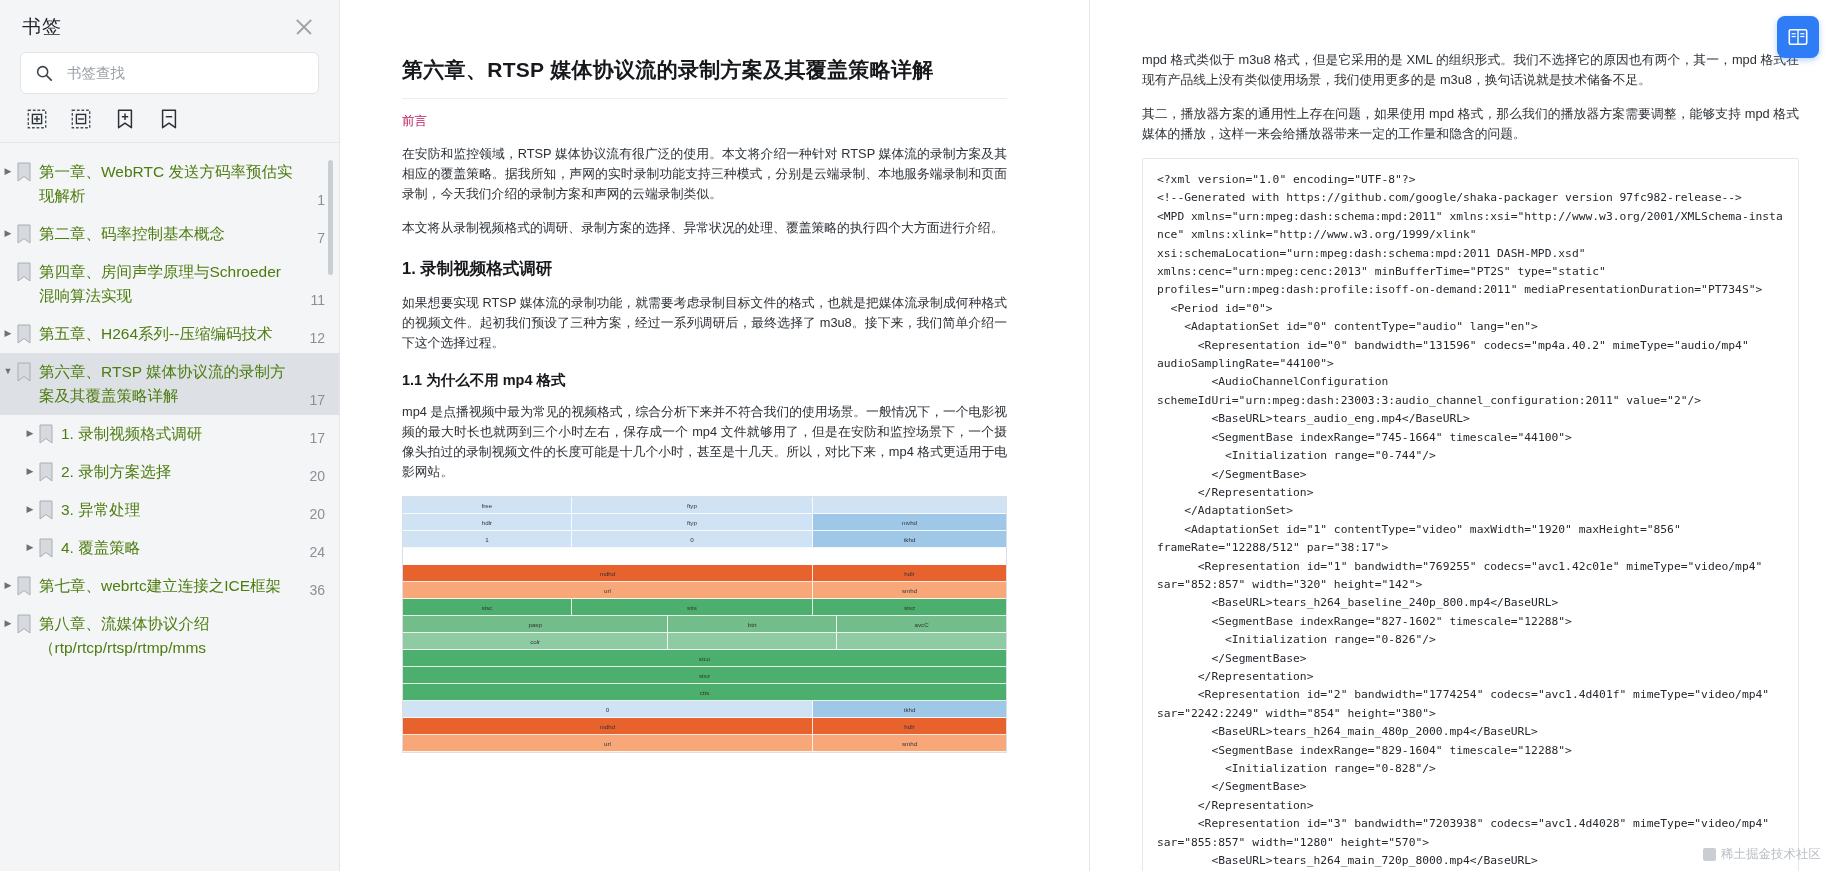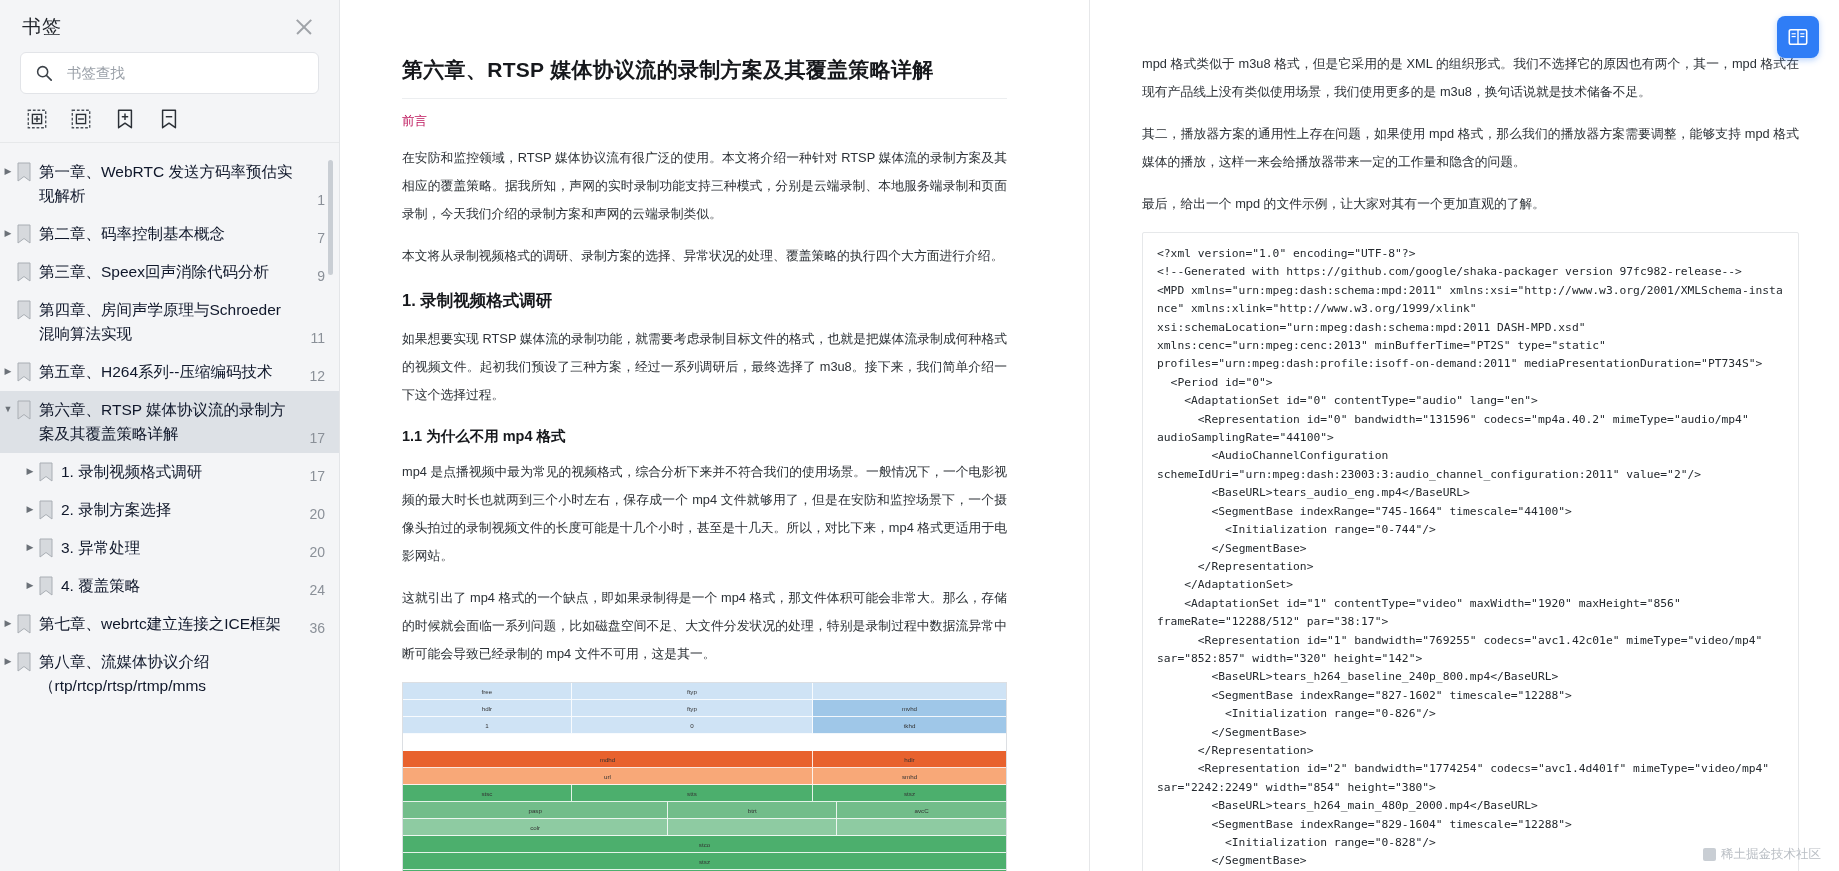--- a/index.html
+++ b/index.html
@@ -107,7 +107,7 @@
   }
   .lead { font-size:12.5px; color:#be185d; margin:6px 0 14px 0; }
   p.body {
-    font-size:12.8px; color:#2c3136; line-height:28px; margin:0 0 14px 0;
+    font-size:12.8px; color:#2c3136; line-height:20px; margin:0 0 14px 0;
     text-align:justify;
   }
   h2.sec {

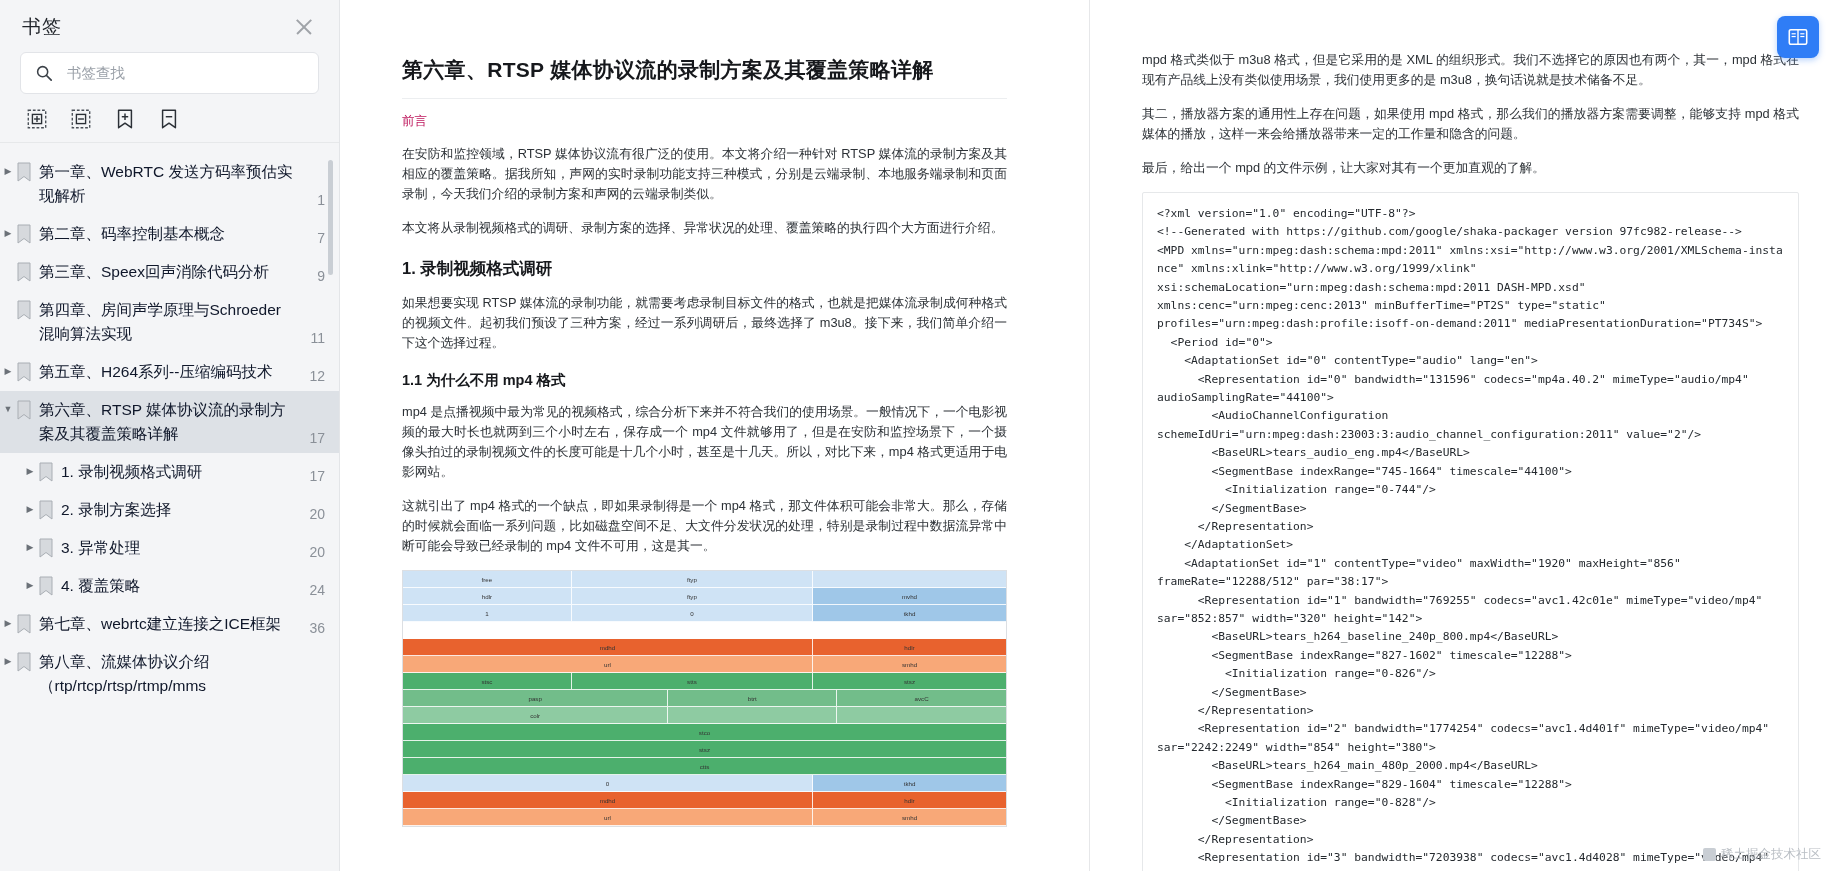--- a/index.html
+++ b/index.html
@@ -73,7 +73,7 @@
   }
   .node .bmk { width:16px; flex:0 0 16px; margin-top:2px; margin-right:7px; }
   .node .ntext {
-    flex:1; font-size:15.5px; color:#0f172a; line-height:24px;
+    flex:1; font-size:15.5px; color:#4d7c0f; line-height:24px;
     padding-right:8px; word-break:break-word;
   }
   .node .npage {

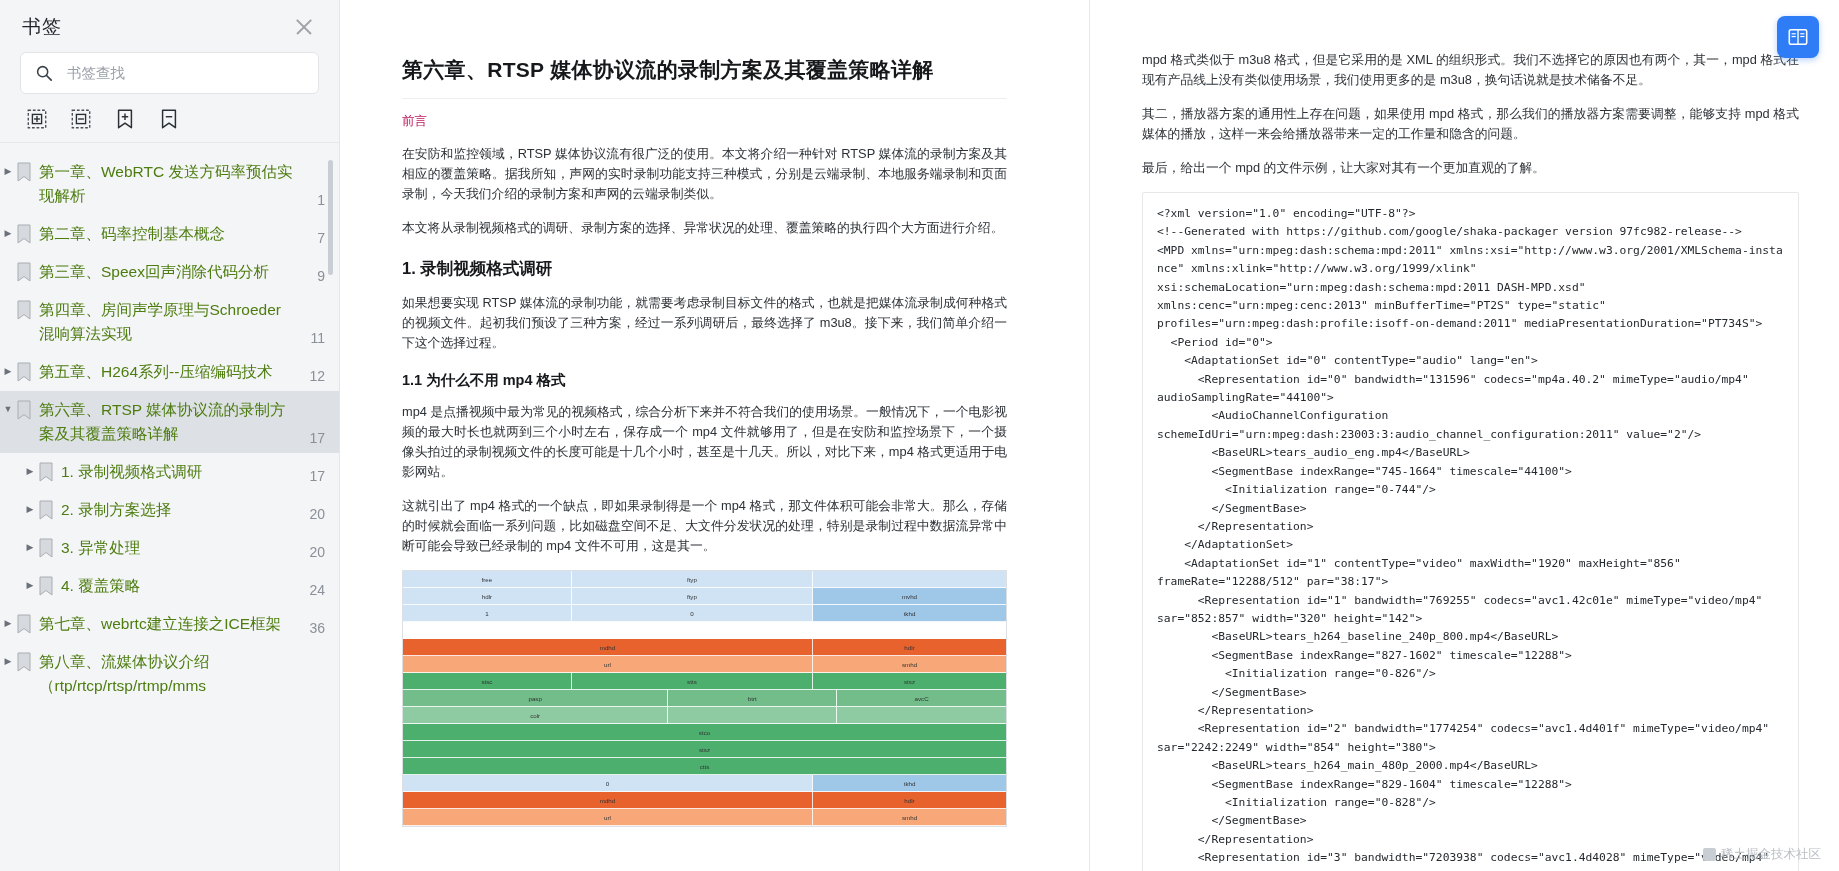--- a/index.html
+++ b/index.html
@@ -391,7 +391,6 @@
       <div class="page-inner">
         <p class="body">mpd 格式类似于 m3u8 格式，但是它采用的是 XML 的组织形式。我们不选择它的原因也有两个，其一，mpd 格式在现有产品线上没有类似使用场景，我们使用更多的是 m3u8，换句话说就是技术储备不足。</p>
         <p class="body">其二，播放器方案的通用性上存在问题，如果使用 mpd 格式，那么我们的播放器方案需要调整，能够支持 mpd 格式媒体的播放，这样一来会给播放器带来一定的工作量和隐含的问题。</p>
-        <p class="body">最后，给出一个 mpd 的文件示例，让大家对其有一个更加直观的了解。</p>
         <pre class="codeblock">&lt;?xml version="1.0" encoding="UTF-8"?&gt;
 &lt;!--Generated with https://github.com/google/shaka-packager version 97fc982-release--&gt;
 &lt;MPD xmlns="urn:mpeg:dash:schema:mpd:2011" xmlns:xsi="http://www.w3.org/2001/XMLSchema-instance" xmlns:xlink="http://www.w3.org/1999/xlink"

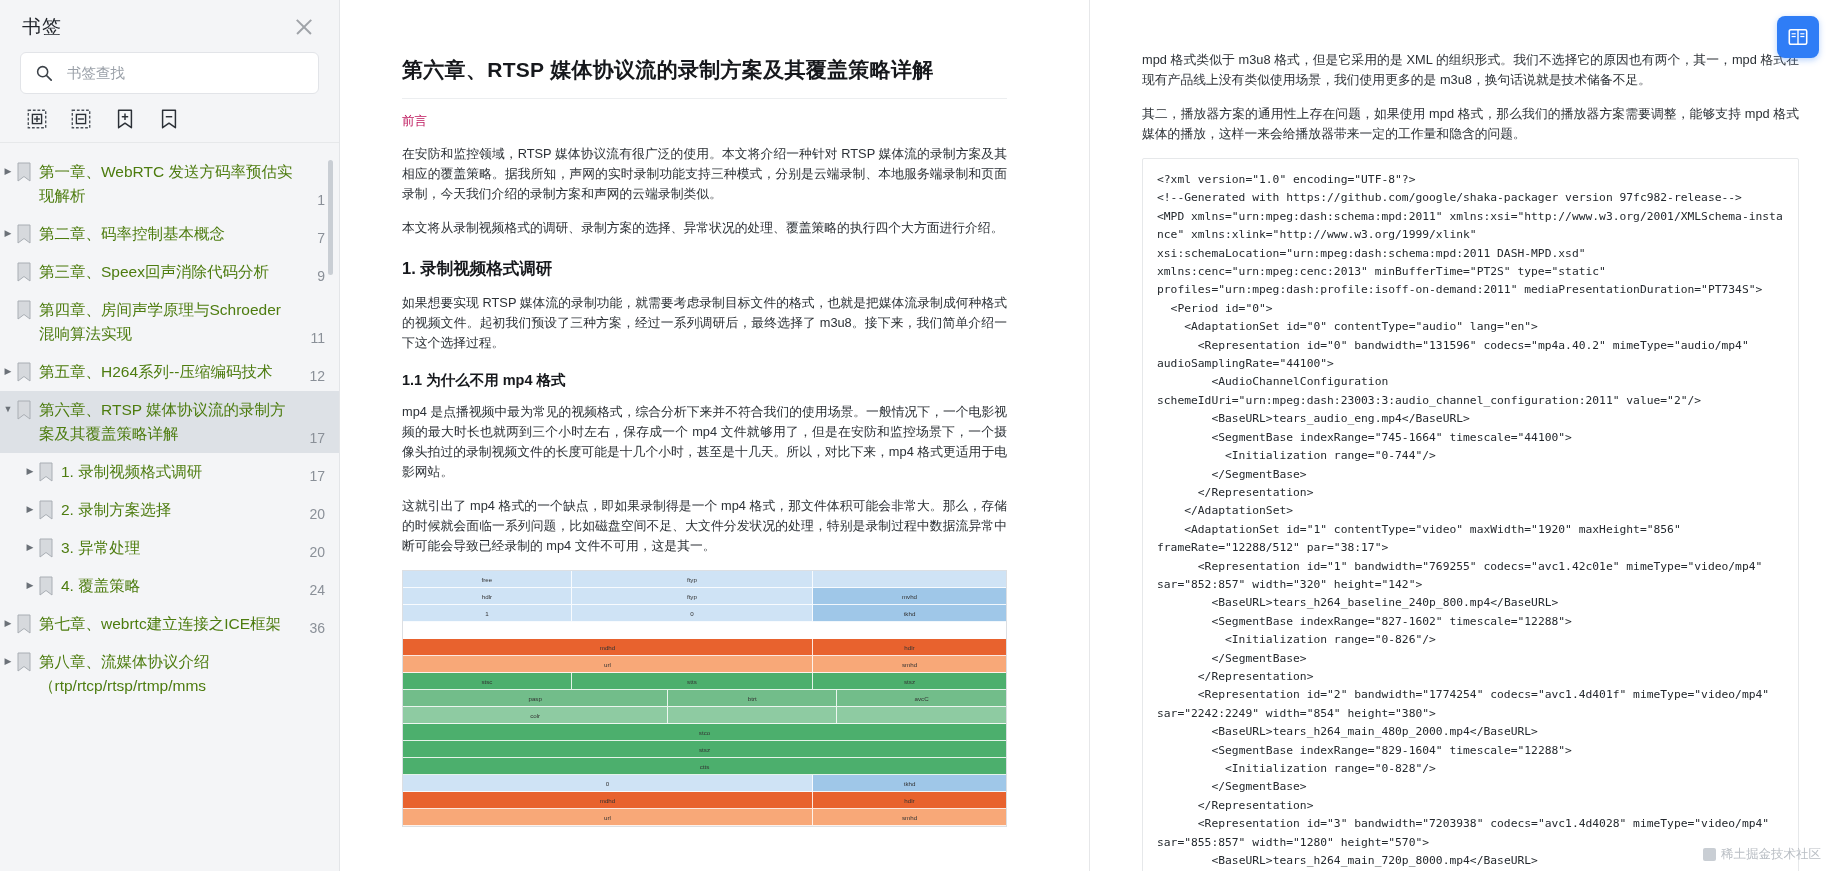--- a/index.html
+++ b/index.html
@@ -218,14 +218,6 @@
           </svg>
           <span class="ntext">第二章、码率控制基本概念</span>
           <span class="npage">7</span>
-        </div>
-        <div class="node lvl0">
-          <span class="caret"></span>
-          <svg viewBox="0 0 16 20" class="bmk">
-            <path d="M2 1 h12 v18 l-6 -4.5 -6 4.5 z" fill="#d6d9dd" stroke="#a9aeb4" stroke-width="1"></path>
-          </svg>
-          <span class="ntext">第三章、Speex回声消除代码分析</span>
-          <span class="npage">9</span>
         </div>
         <div class="node lvl0">
           <span class="caret"></span>

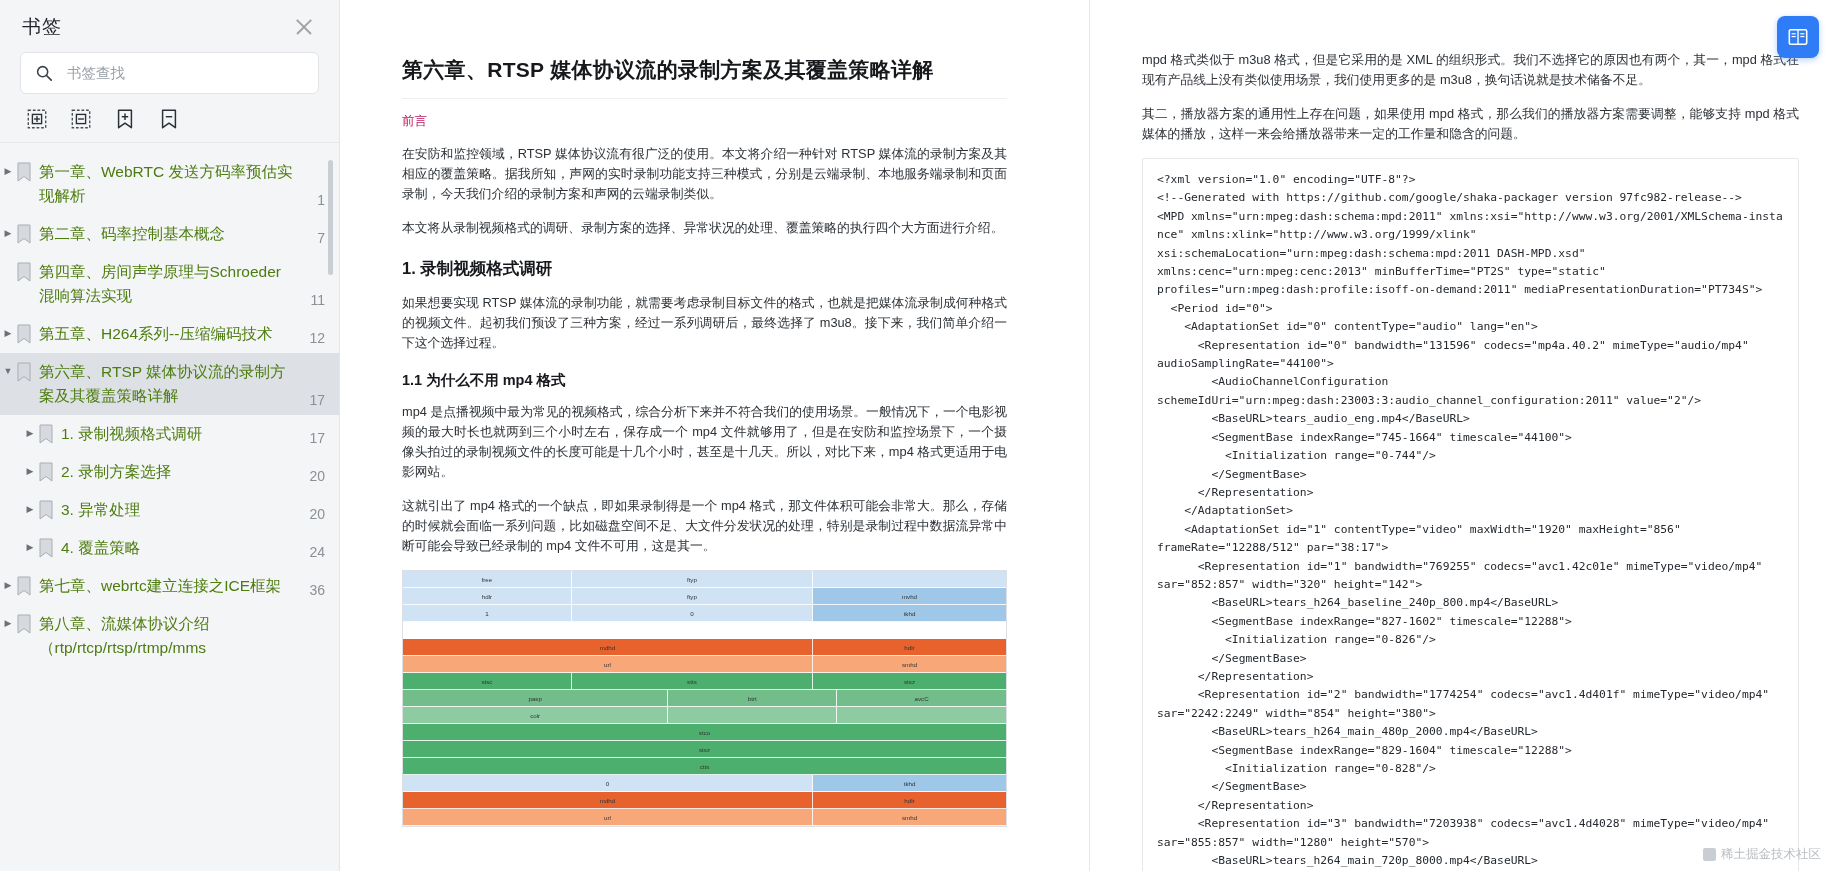--- a/index.html
+++ b/index.html
@@ -307,7 +307,6 @@
         <p class="body">如果想要实现 RTSP 媒体流的录制功能，就需要考虑录制目标文件的格式，也就是把媒体流录制成何种格式的视频文件。起初我们预设了三种方案，经过一系列调研后，最终选择了 m3u8。接下来，我们简单介绍一下这个选择过程。</p>
         <h3 class="sub">1.1 为什么不用 mp4 格式</h3>
         <p class="body">mp4 是点播视频中最为常见的视频格式，综合分析下来并不符合我们的使用场景。一般情况下，一个电影视频的最大时长也就两到三个小时左右，保存成一个 mp4 文件就够用了，但是在安防和监控场景下，一个摄像头拍过的录制视频文件的长度可能是十几个小时，甚至是十几天。所以，对比下来，mp4 格式更适用于电影网站。</p>
-        <p class="body">这就引出了 mp4 格式的一个缺点，即如果录制得是一个 mp4 格式，那文件体积可能会非常大。那么，存储的时候就会面临一系列问题，比如磁盘空间不足、大文件分发状况的处理，特别是录制过程中数据流异常中断可能会导致已经录制的 mp4 文件不可用，这是其一。</p>
 
         <div class="diagram" id="diagram">
             <div class="drow">

